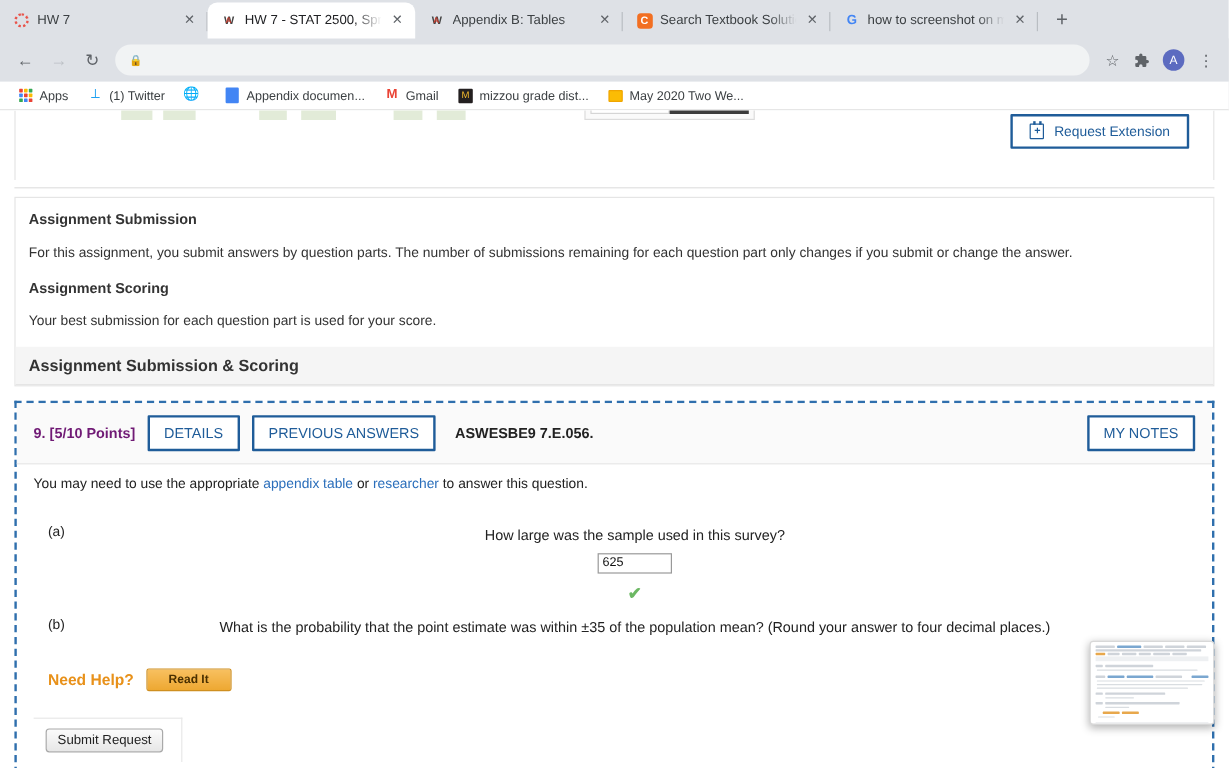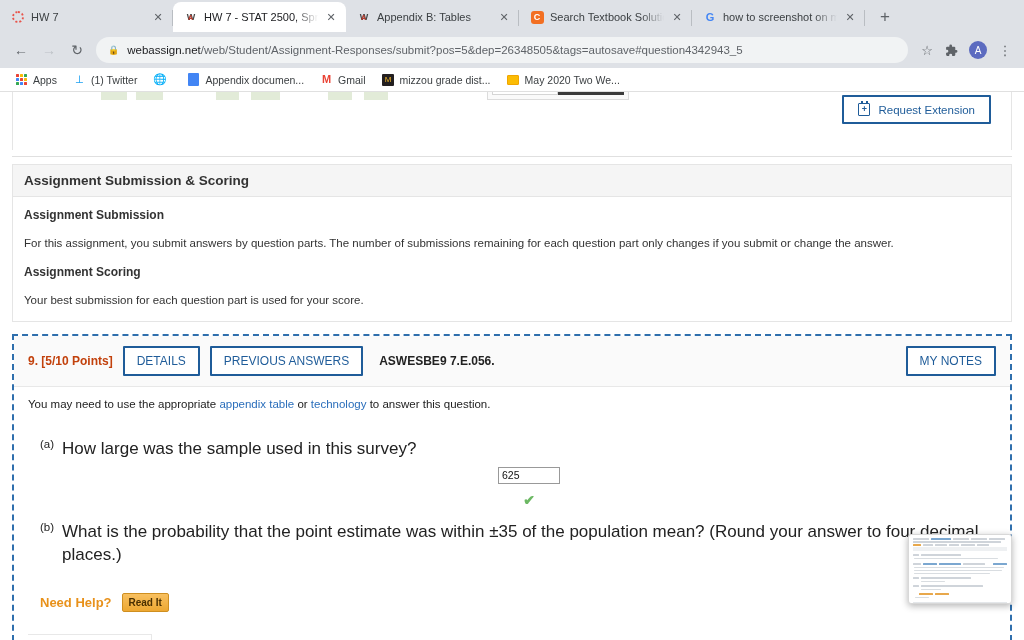--- a/index.html
+++ b/index.html
@@ -307,7 +307,6 @@
     <div class="nav-btn">↻</div>
     <div id="omnibox">
       <span id="lock-icon">🔒</span>
-      <span id="url-text"><b>webassign.net</b><span>/web/Student/Assignment-Responses/submit?pos=5&amp;dep=26348505&amp;tags=autosave#question4342943_5</span></span>
     </div>
     <div class="tb-icon">☆</div>
     <div class="tb-icon">

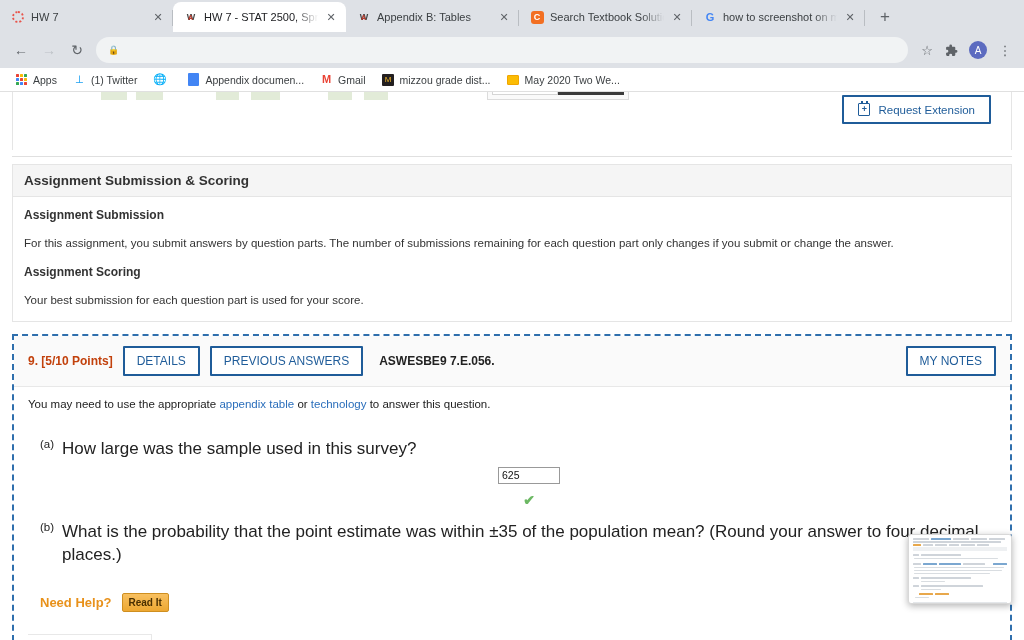--- a/index.html
+++ b/index.html
@@ -401,13 +401,13 @@
   <div id="hr-under-top"></div>
 
   <div id="submission-panel">
-    <div id="submission-header">Assignment Submission &amp; Scoring</div>
     <div id="submission-body">
       <div class="sub-h">Assignment Submission</div>
       <div class="sub-p">For this assignment, you submit answers by question parts. The number of submissions remaining for each question part only changes if you submit or change the answer.</div>
       <div class="sub-h second">Assignment Scoring</div>
       <div class="sub-p">Your best submission for each question part is used for your score.</div>
     </div>
+    <div id="submission-header">Assignment Submission &amp; Scoring</div>
   </div>
 
   <div id="question-block">

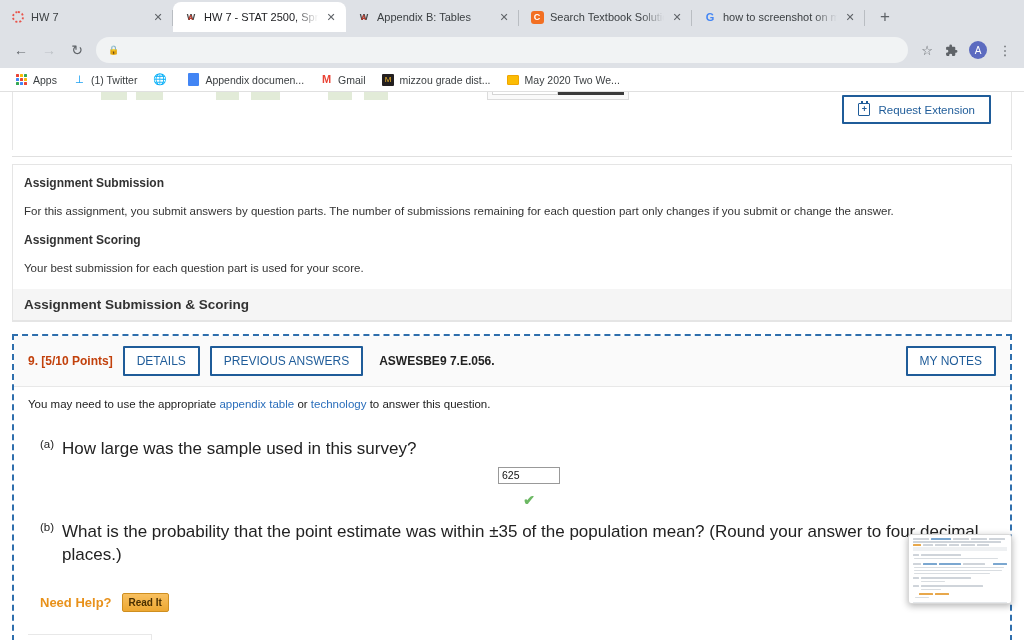--- a/index.html
+++ b/index.html
@@ -195,7 +195,7 @@
     padding: 10px 14px; background: #fafafa;
     border-bottom: 1px solid #e8e8e8;
   }
-  #q-num { font-size: 12px; font-weight: bold; color: #c2410c; white-space: nowrap; }
+  #q-num { font-size: 12px; font-weight: bold; color: #701a75; white-space: nowrap; }
   .q-btn {
     border: 2px solid #1f5c99; color: #1f5c99; background: #fff;
     font-size: 12px; padding: 6px 12px; white-space: nowrap; border-radius: 1px;

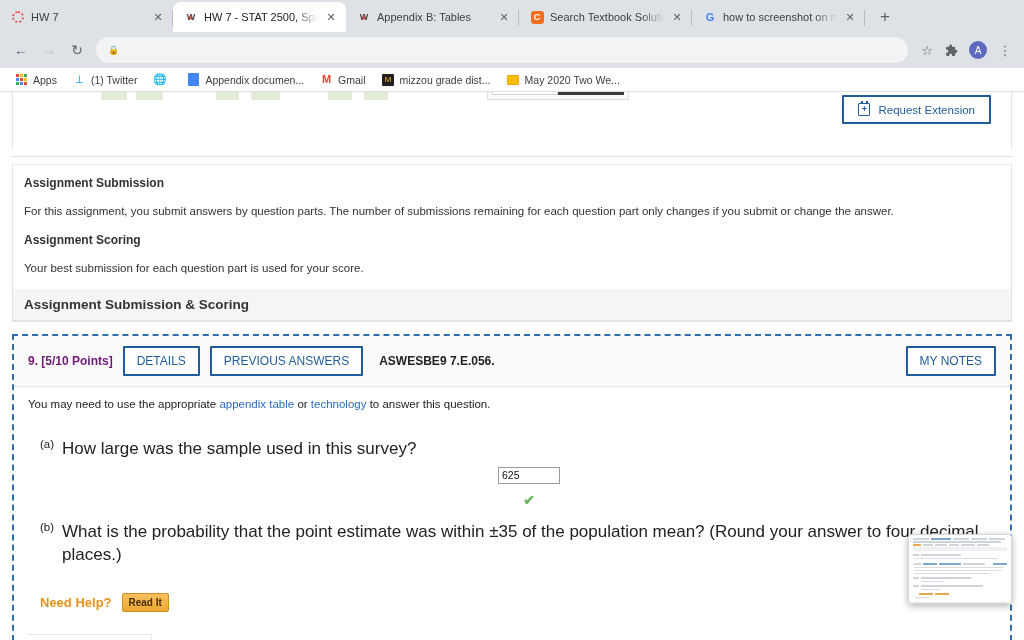--- a/index.html
+++ b/index.html
@@ -420,7 +420,7 @@
     </div>
 
     <div id="question-body">
-      <p class="qtext"><span>You may need to use the appropriate </span><a href="#">appendix table</a><span> or </span><a href="#">technology</a><span> to answer this question.</span></p>
+      <p class="qtext"><span>You may need to use the appropriate </span><a href="#">appendix table</a><span> or </span><a href="#">researcher</a><span> to answer this question.</span></p>
 
       <div class="qspace"></div>
 

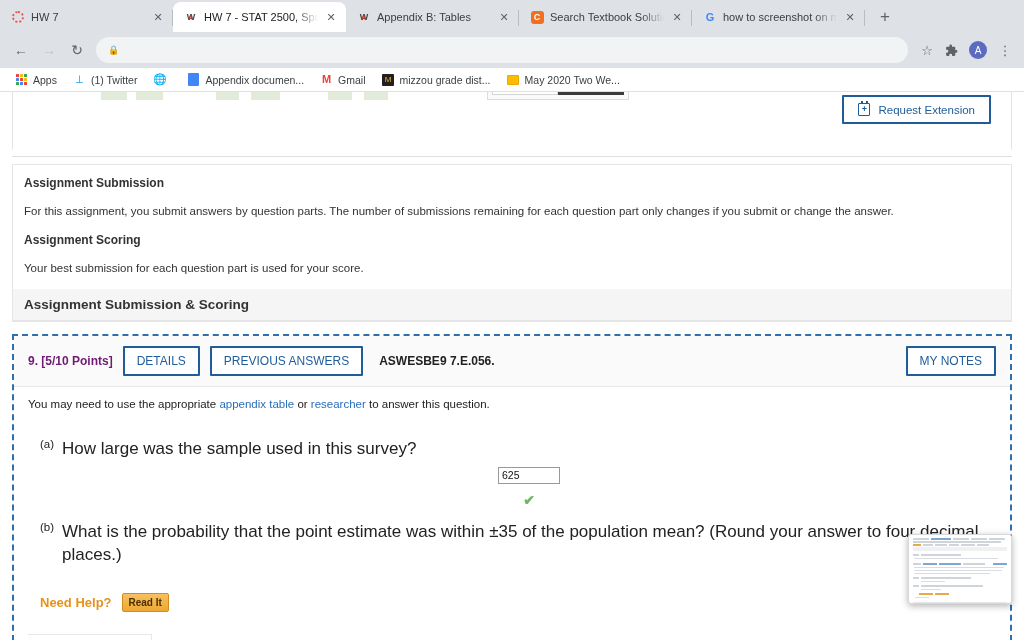--- a/index.html
+++ b/index.html
@@ -210,7 +210,7 @@
   .part { display: flex; gap: 8px; margin-top: 14px; padding-left: 12px; }
   .part-label { font-size: 11.5px; color: #222; flex: 0 0 auto; }
   .part-content { flex: 1 1 auto; }
-  .part-q { font-size: 17px; color: #222; line-height: 1.35; }
+  .part-q { font-size: 12px; color: #222; line-height: 1.35; text-align: center; }
   .ans-row { display: flex; align-items: center; gap: 9px; margin-top: 6px; flex-direction: column; }
   .ans-input {
     width: 62px; height: 17px; border: 1px solid #999; background: #fff;

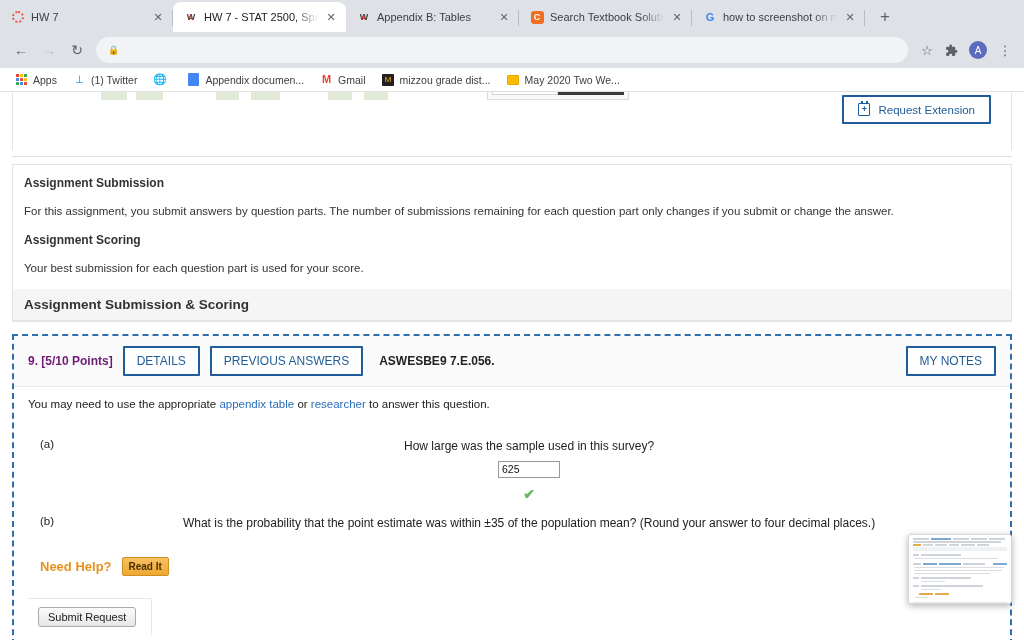--- a/index.html
+++ b/index.html
@@ -226,7 +226,7 @@
   #read-it-btn {
     background: linear-gradient(#f8c060, #edA832);
     border: 1px solid #cf8f20; color: #4a3000; font-size: 10px;
-    font-weight: bold; padding: 3px 6px; border-radius: 2px;
+    font-weight: bold; padding: 3px 18px; border-radius: 2px;
   }
 
   #submit-wrap { margin-top: 22px; border-top: 1px solid #e8e8e8;

